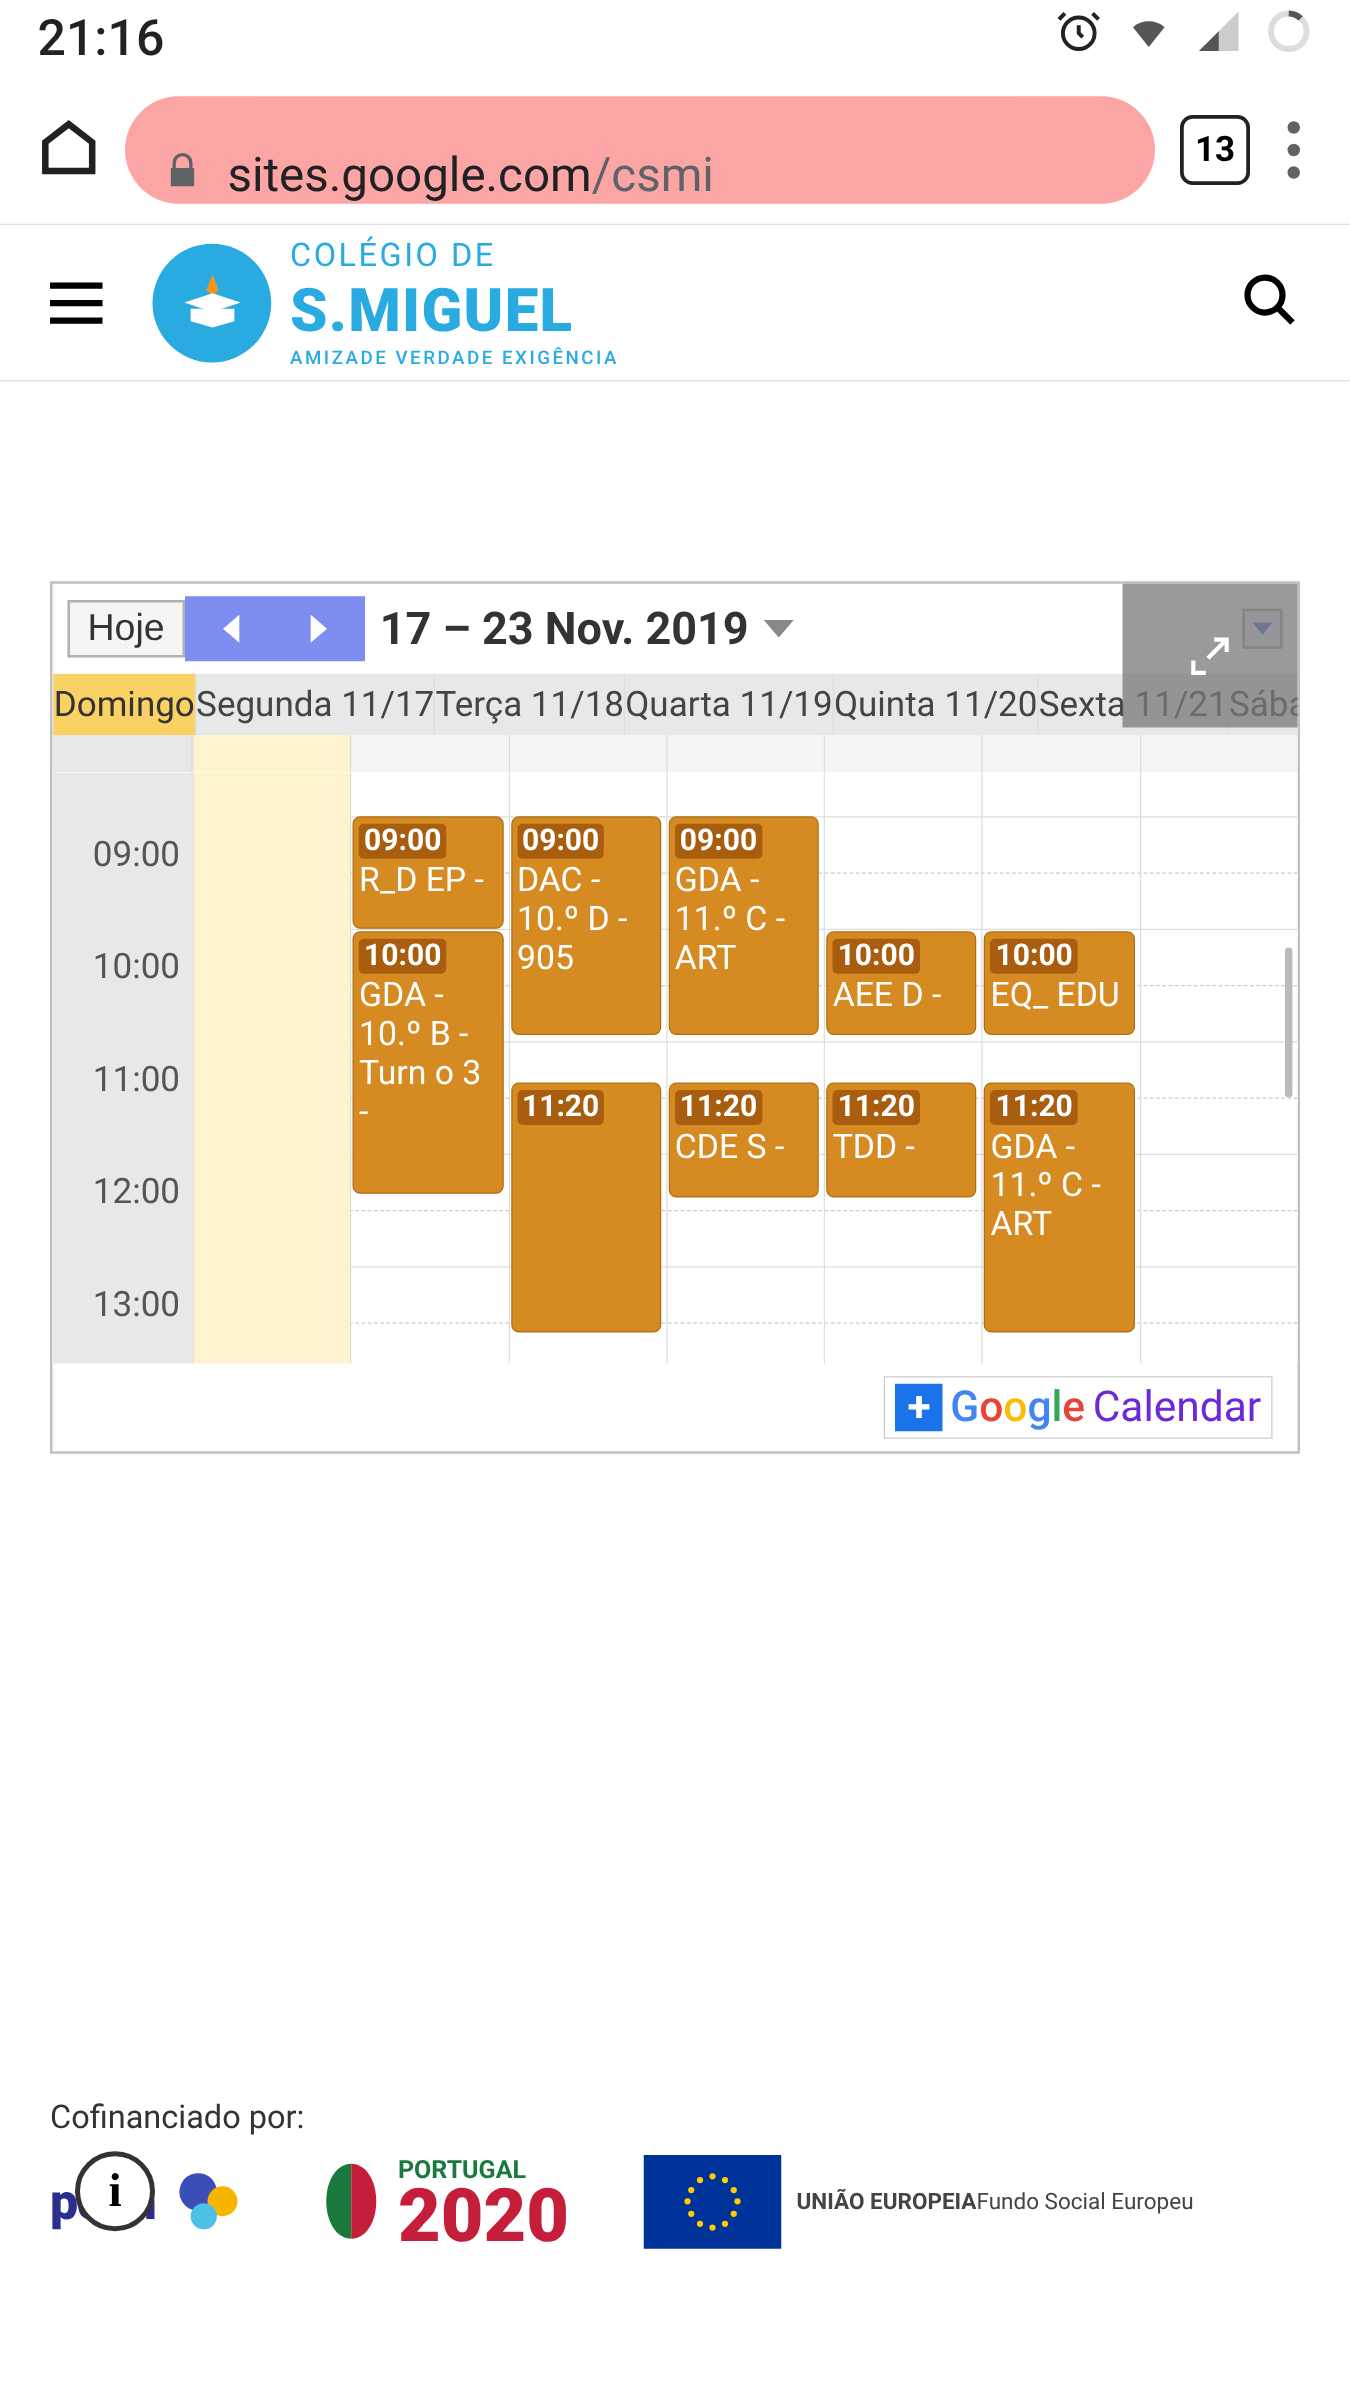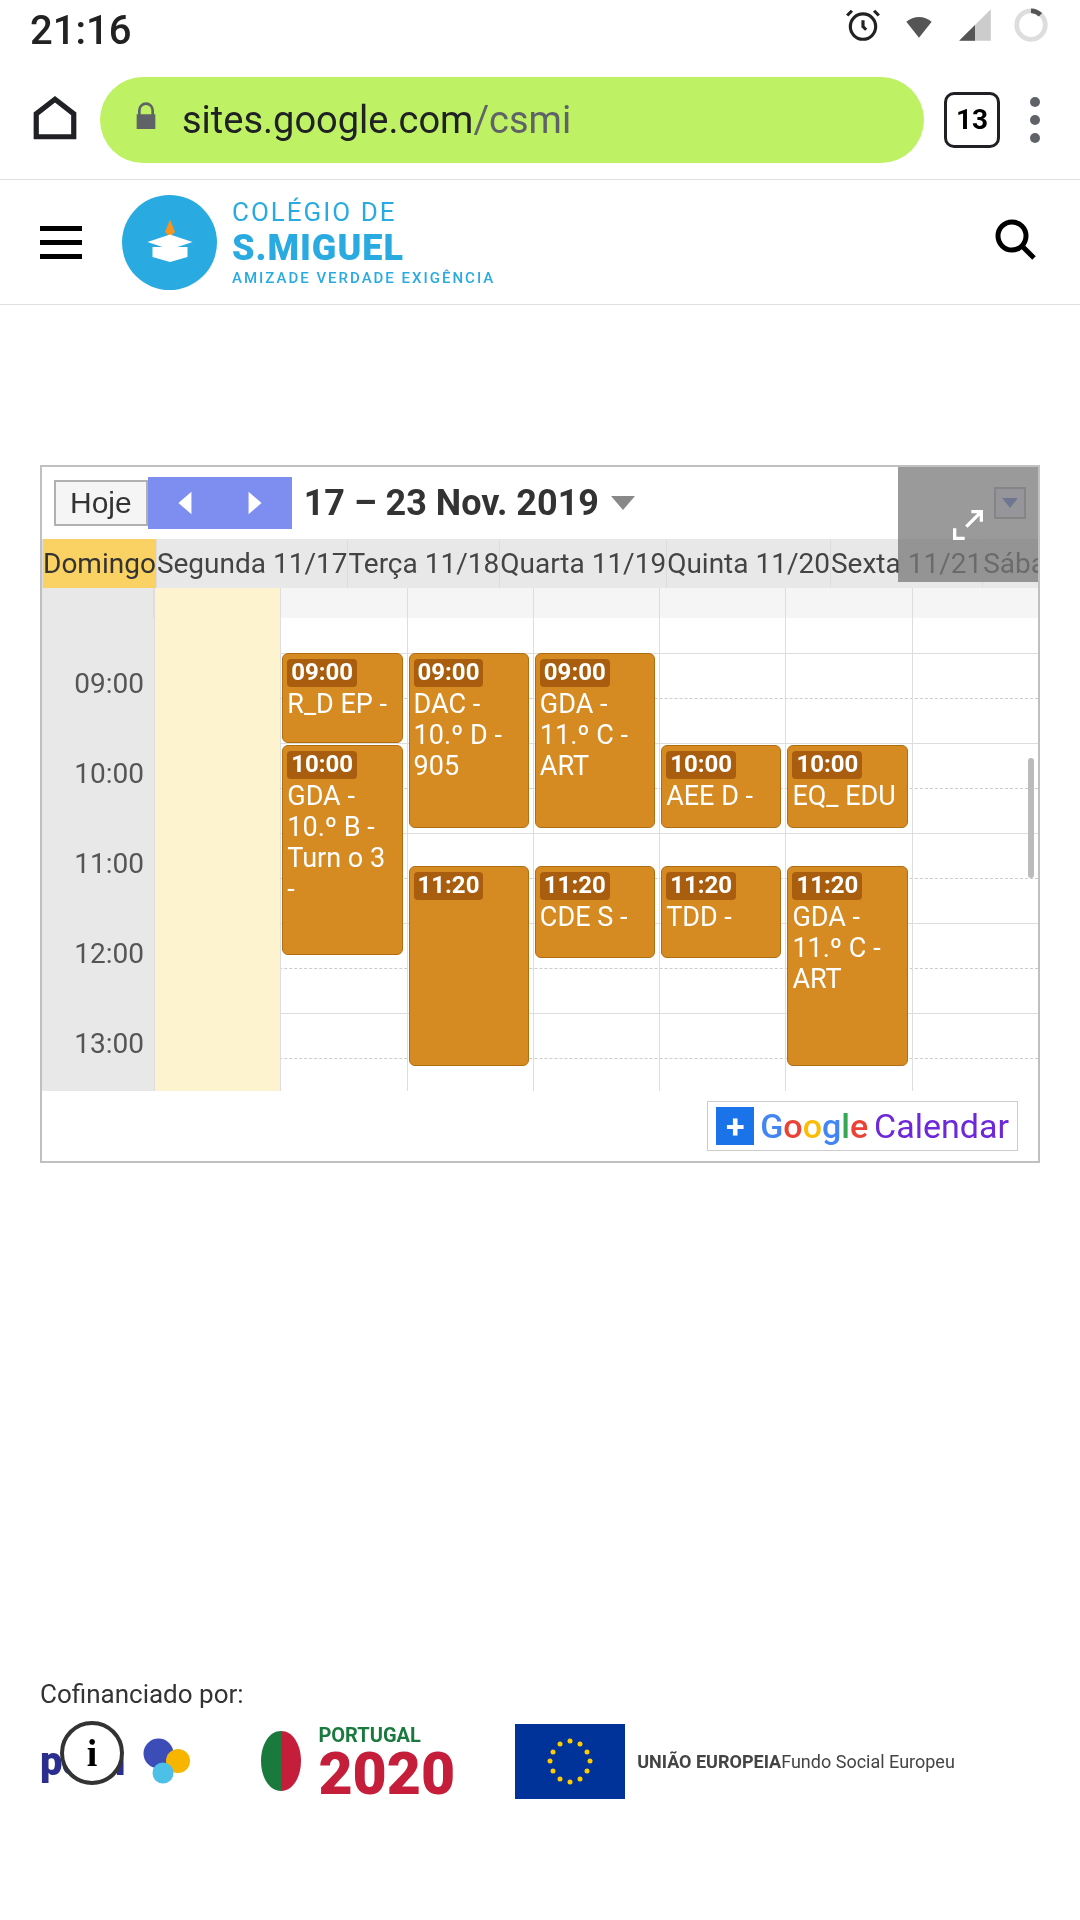--- a/index.html
+++ b/index.html
@@ -38,10 +38,10 @@
     .url-bar {
       flex: 1;
       height: 86px;
-      background: #bef264;
+      background: #fca5a5;
       border-radius: 43px;
       display: flex;
-      align-items: center;
+      align-items: flex-end;
       padding: 0 30px;
       gap: 20px;
       font-size: 38px;

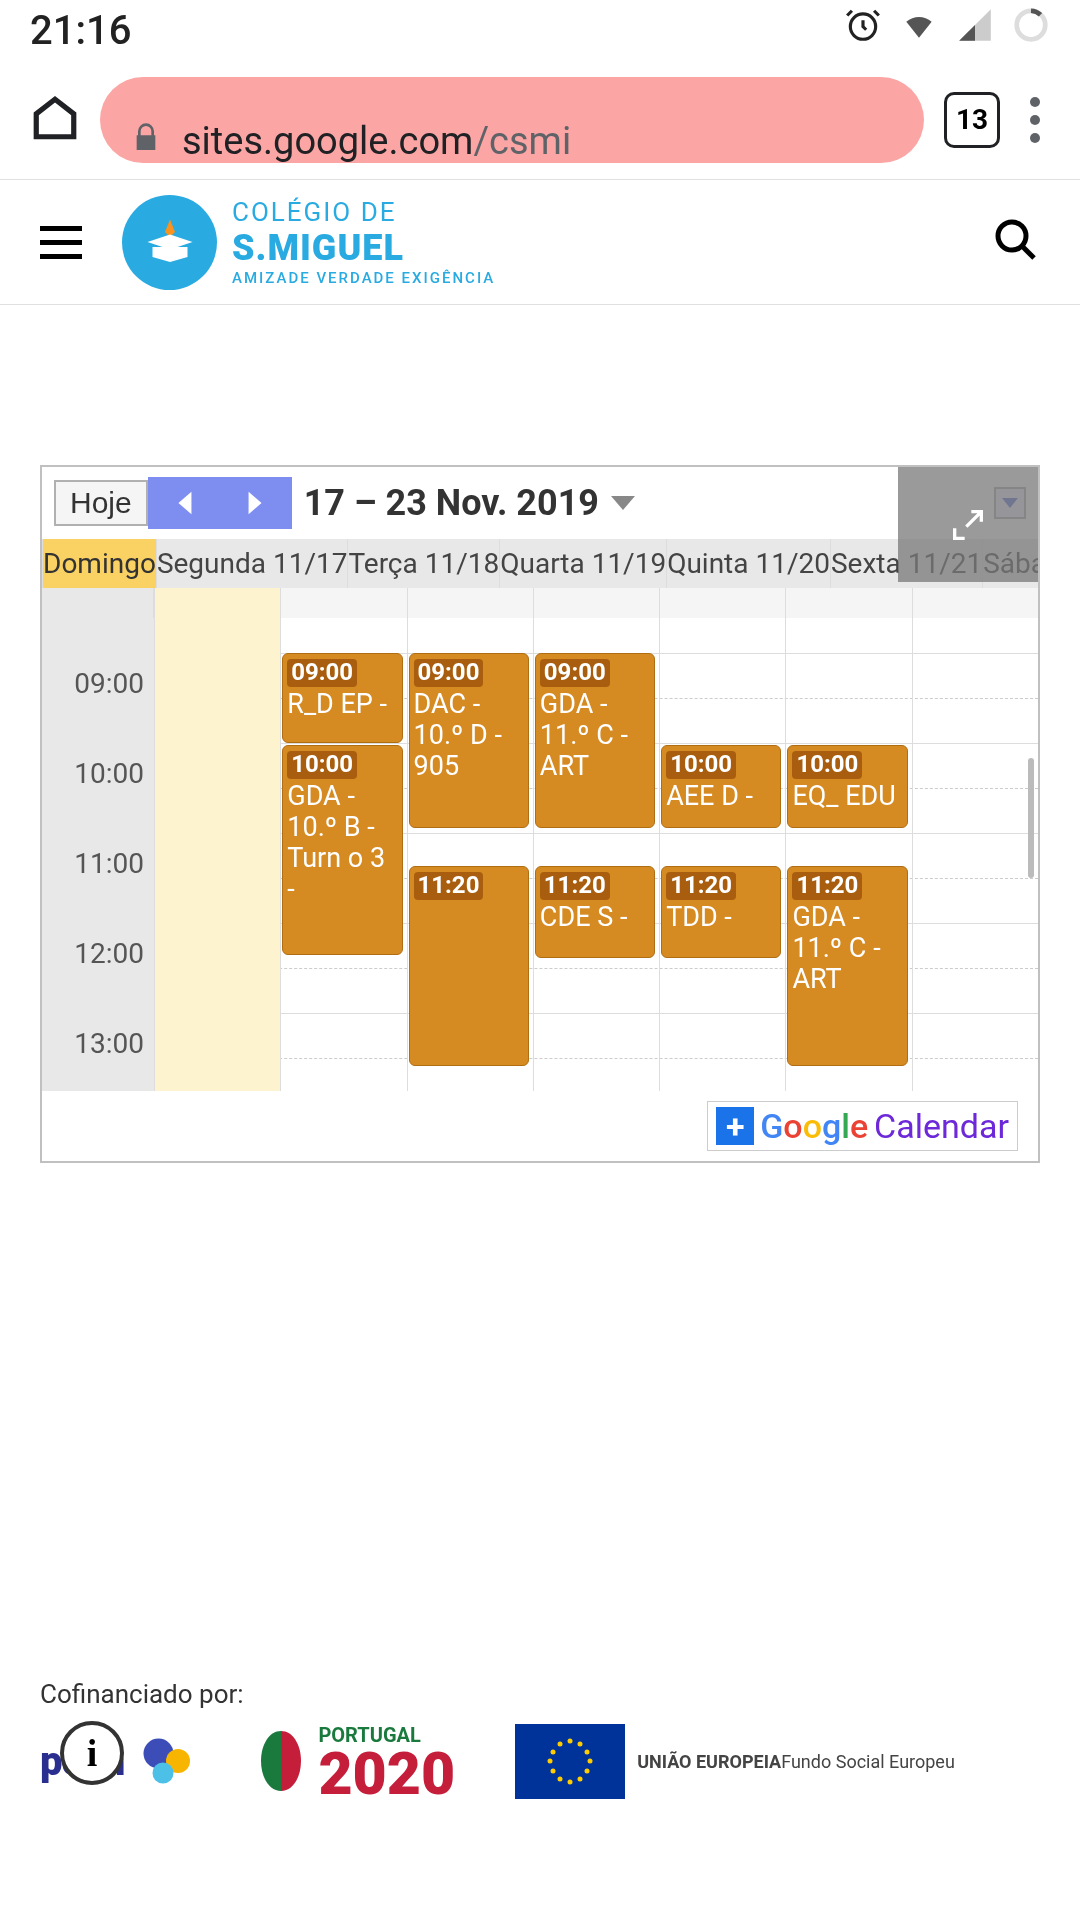--- a/index.html
+++ b/index.html
@@ -109,7 +109,7 @@
     }
     .logo-text-group { display: flex; flex-direction: column; }
     .logo-line1 { color: #29abe2; font-size: 26px; letter-spacing: 2px; font-weight: 400; }
-    .logo-line2 { color: #29abe2; font-size: 36px; font-weight: 900; letter-spacing: 1px; }
+    .logo-line2 { color: #29abe2; font-size: 48px; font-weight: 900; letter-spacing: 1px; }
     .logo-line3 { color: #29abe2; font-size: 15px; letter-spacing: 2px; font-weight: 500; }
     .search-icon-btn { margin-left: auto; padding: 10px; }
 

